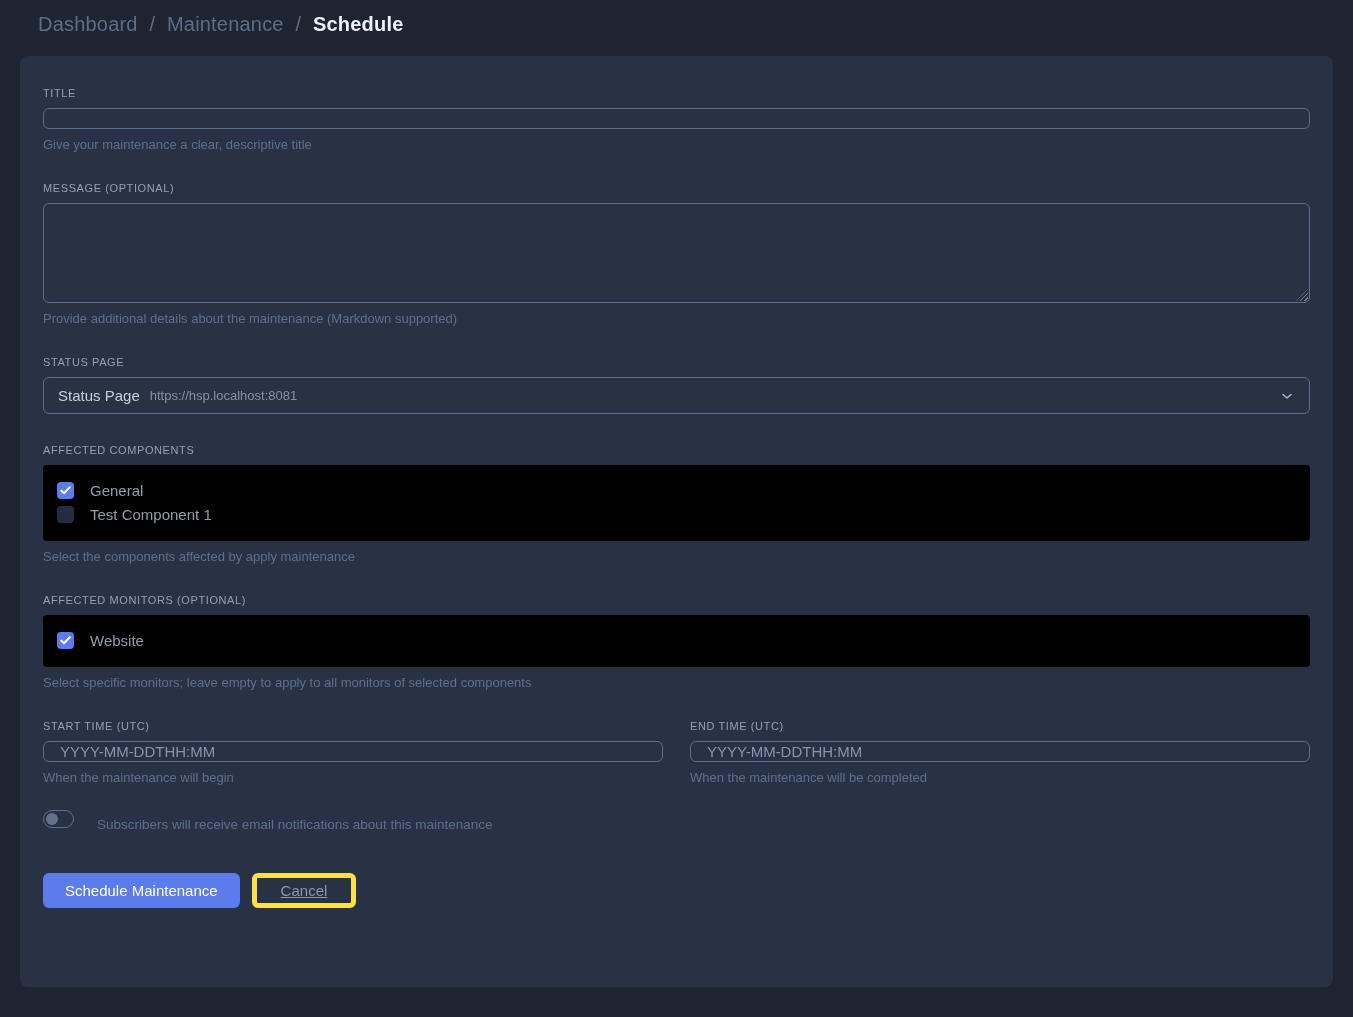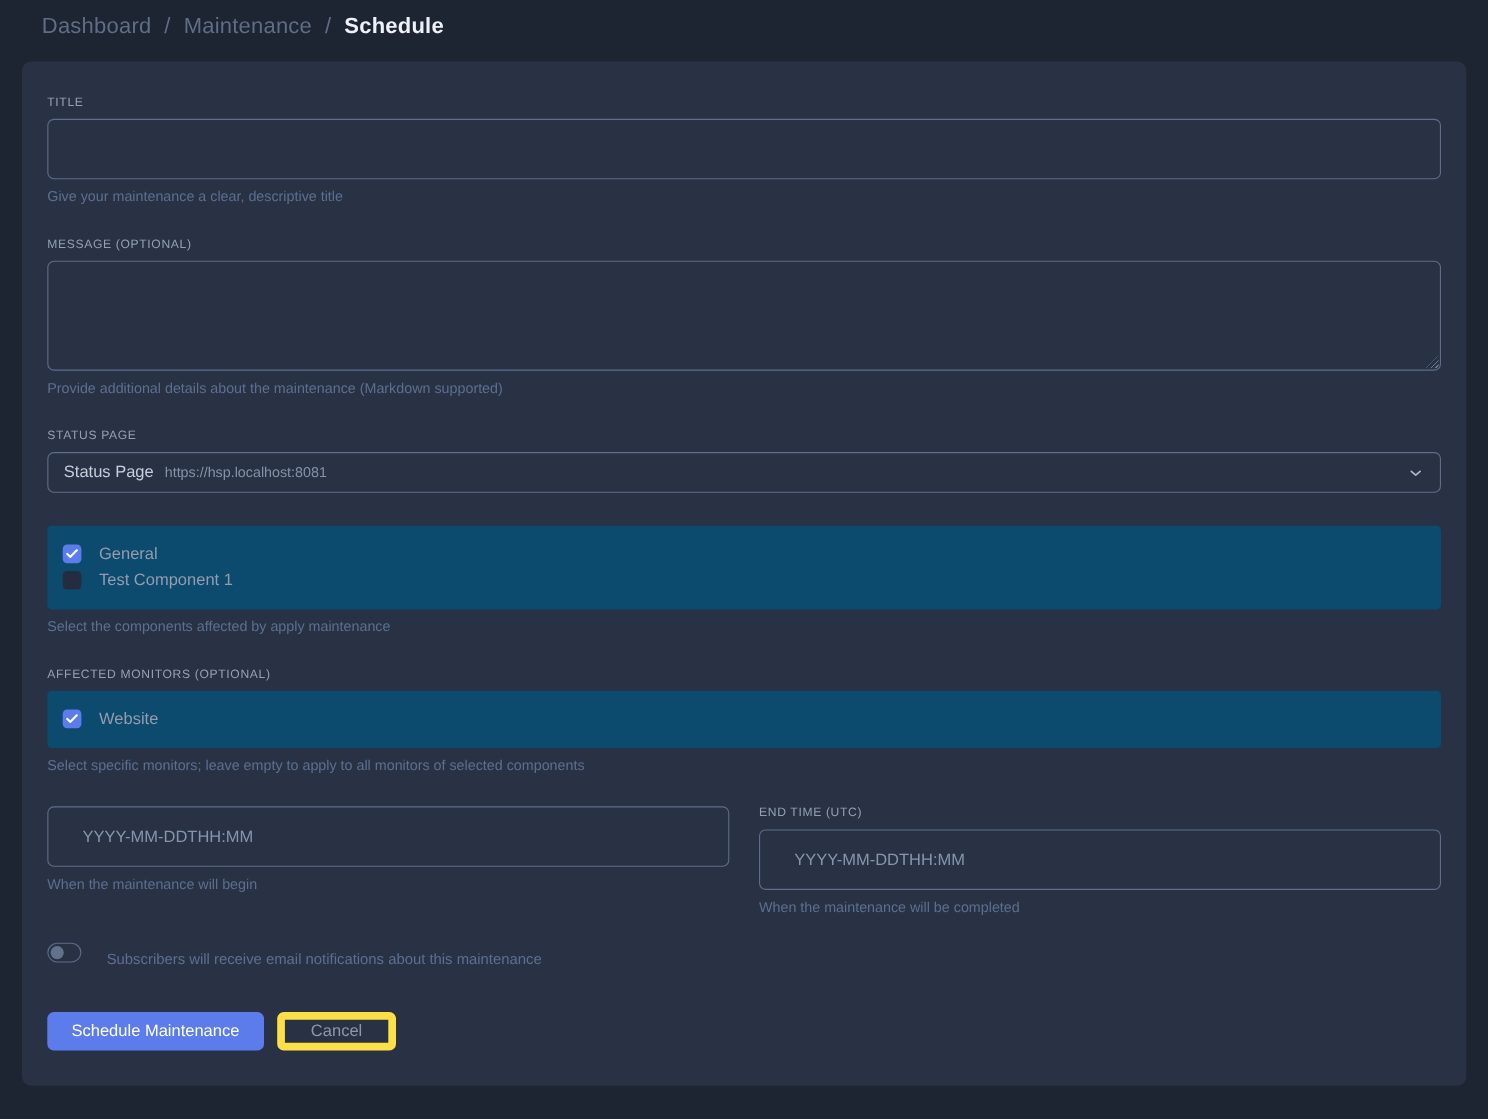--- a/index.html
+++ b/index.html
@@ -189,6 +189,7 @@
   </div>
 
   <div class="group">
+    <label class="field-label">AFFECTED COMPONENTS</label>
     <div class="check-panel">
       <div class="check-row">
         <span class="checkbox checked">

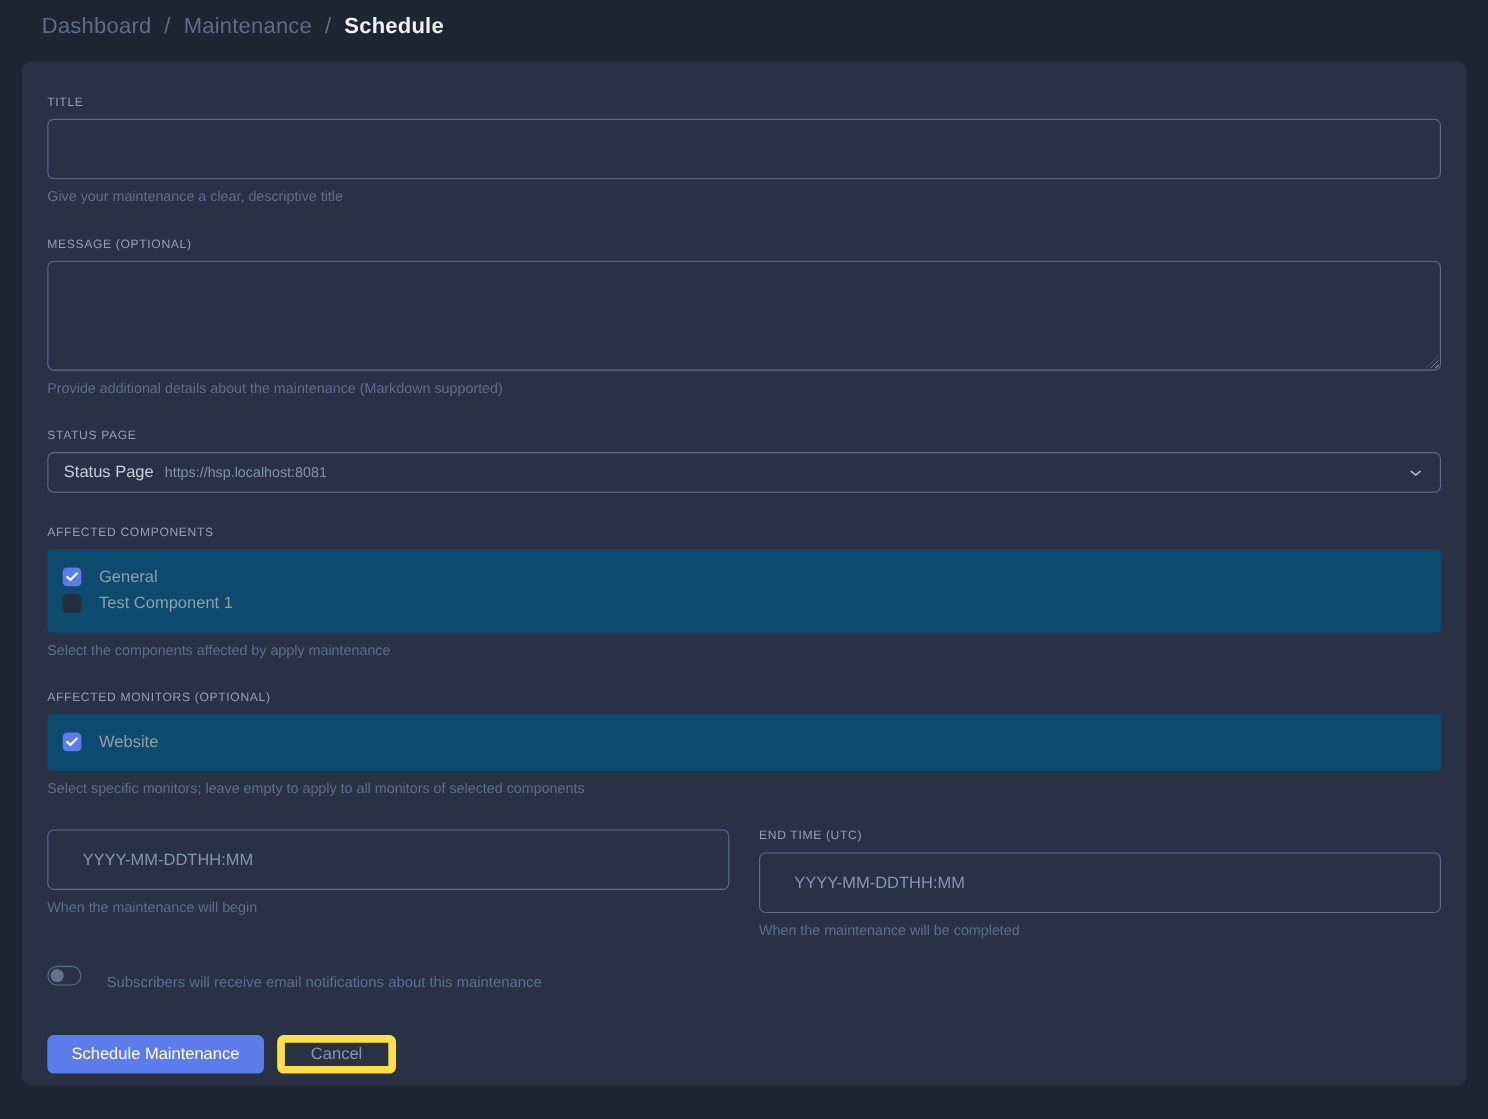--- a/index.html
+++ b/index.html
@@ -81,7 +81,7 @@
 
   
   .check-panel {
-    background:#0c4a6e;
+    background:#000000;
     border-radius:4px;
     padding:13px 14px 15px;
   }

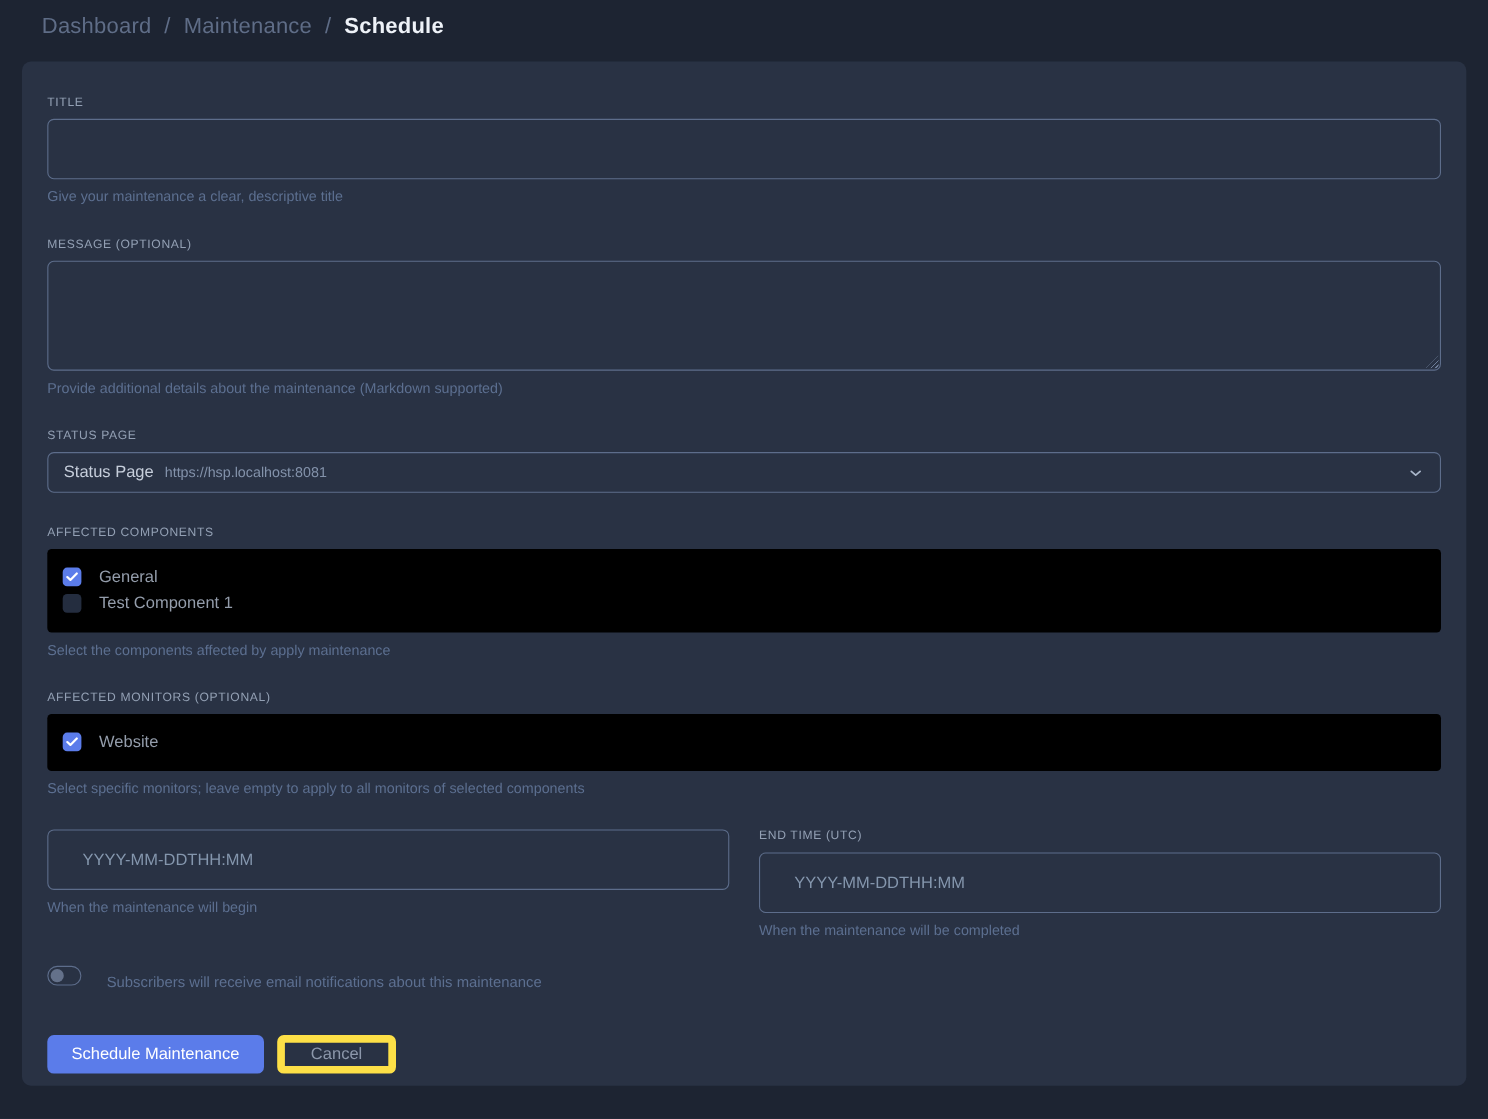--- a/index.html
+++ b/index.html
@@ -226,6 +226,7 @@
 
   <div class="time-grid">
     <div>
+      <label class="field-label">START TIME (UTC)</label>
       <input class="text-input" type="text" placeholder="YYYY-MM-DDTHH:MM" style="">
       <div class="helper">When the maintenance will begin</div>
     </div>

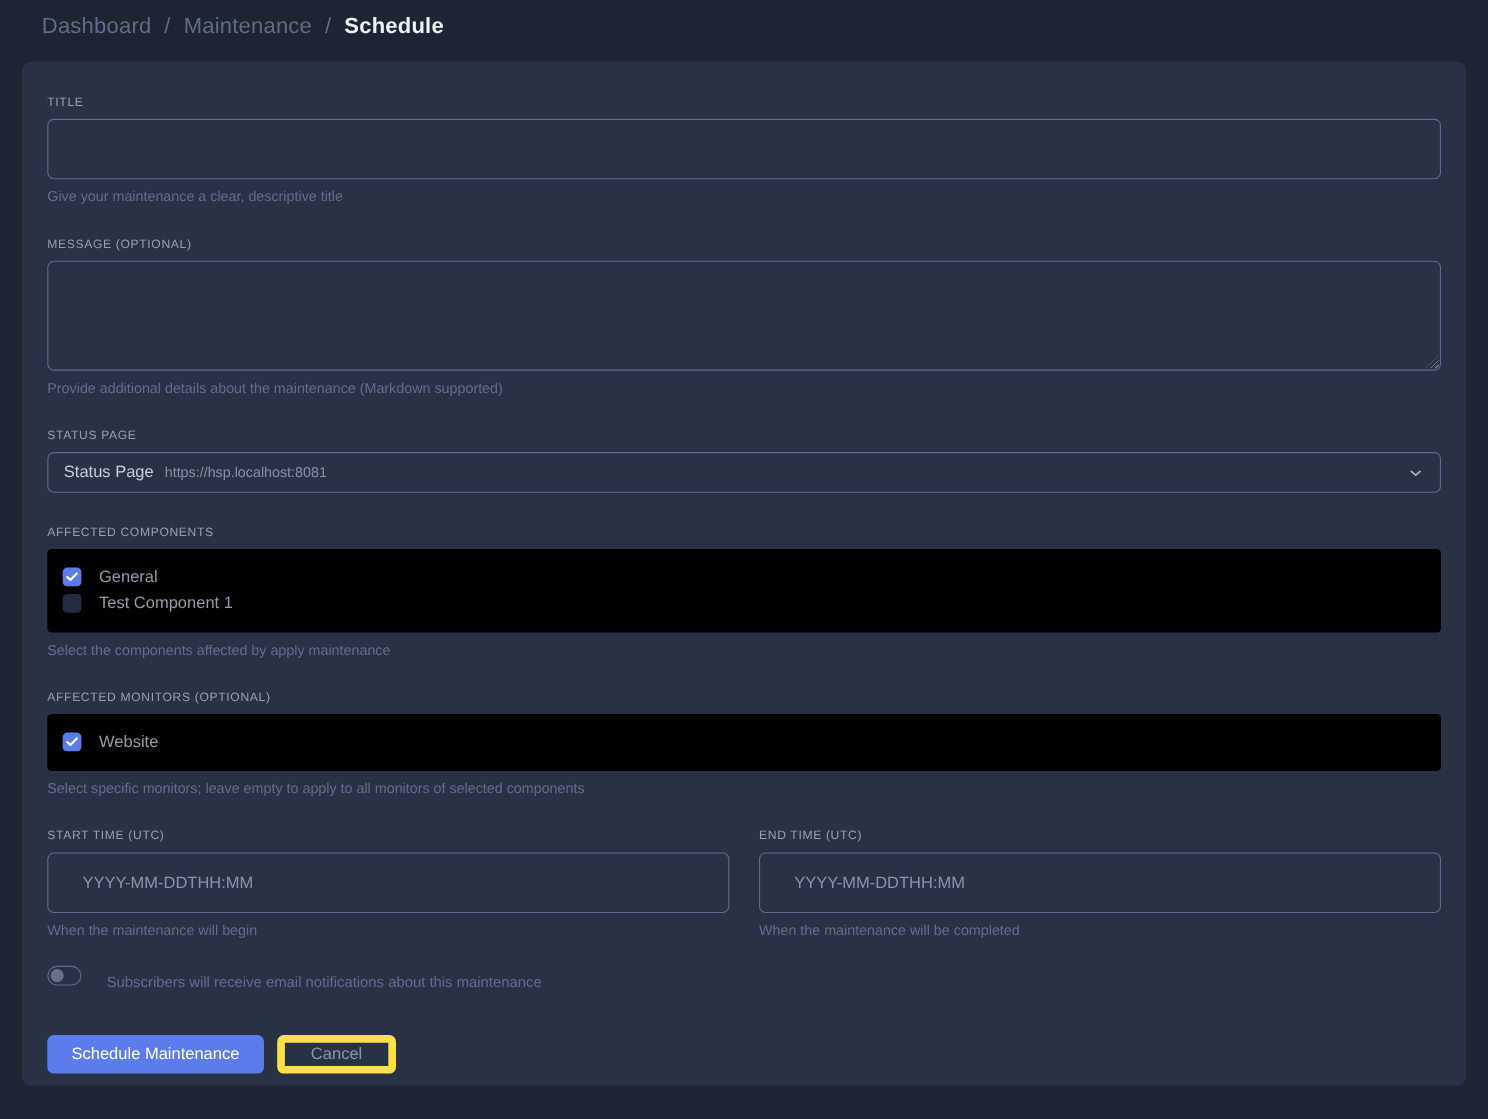--- a/index.html
+++ b/index.html
@@ -50,7 +50,7 @@
     font-size:15px;
     outline:none;
   }
-  input.text-input { height:55px; padding:0 31px; }
+  input.text-input { height:21px; padding:0 16px; }
   input.text-input::placeholder { color:#8496ad; opacity:1; }
 
   .textarea-box { position:relative; }

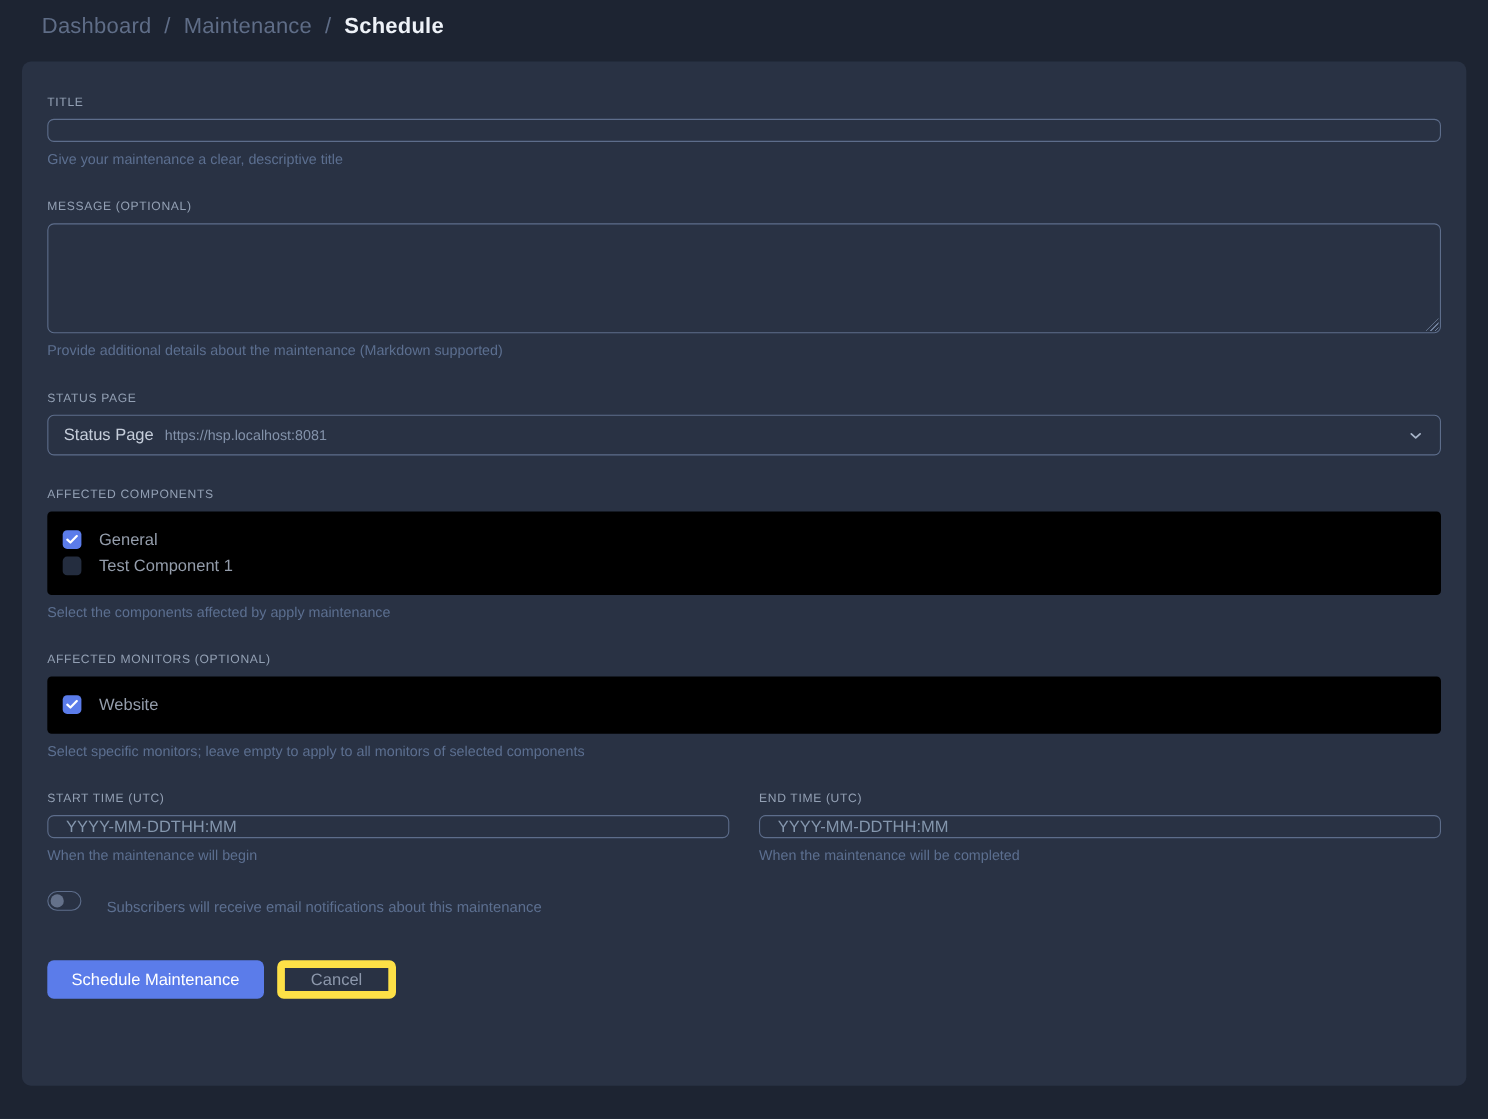--- a/index.html
+++ b/index.html
@@ -141,8 +141,9 @@
   .btn-secondary {
     background:transparent;
     color:#8c97ab;
-    border:7px solid #fde047;
+    border:5px solid #fde047;
     padding:0 24px;
+    text-decoration:underline;
   }
 </style>
 </head>

